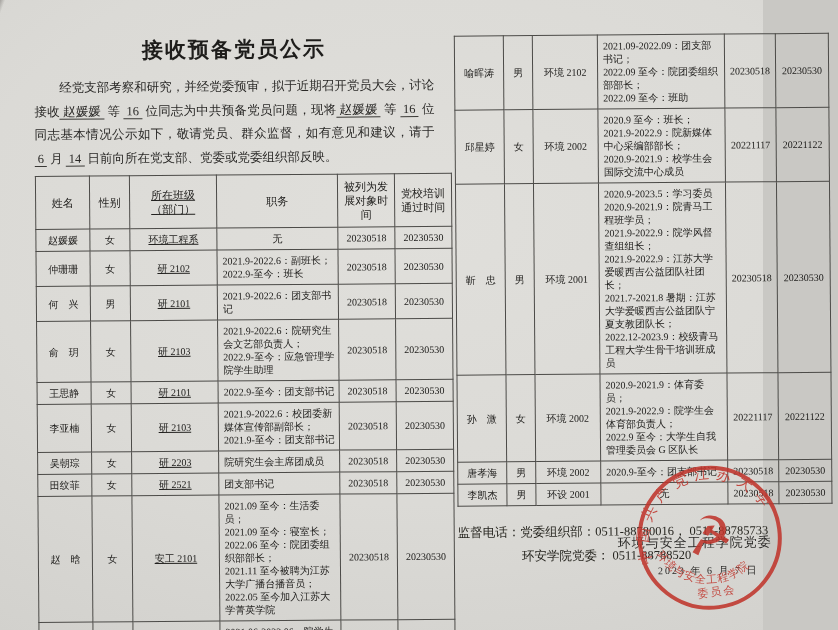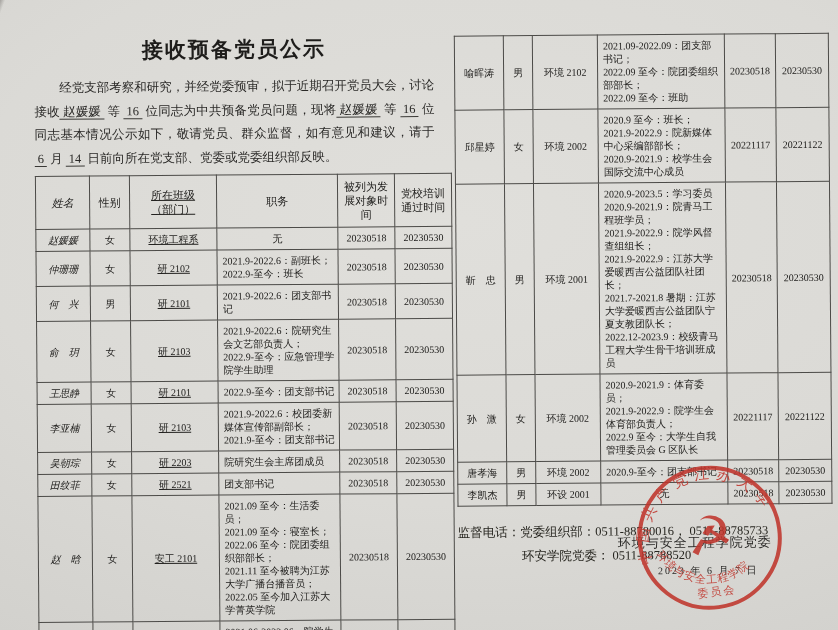--- a/index.html
+++ b/index.html
@@ -10,7 +10,7 @@
     color:#262523;
   }
   .photo{
-    position:relative;width:838px;height:630px;
+    position:relative;width:763px;height:630px;
     background:
       linear-gradient(110deg, rgba(120,118,114,.55) 0px, rgba(120,118,114,0) 5px),
       radial-gradient(130% 100% at 55% 35%, #e0dfdb 0%, #dbdad6 45%, #d2d1cd 78%, #c6c5c1 100%);

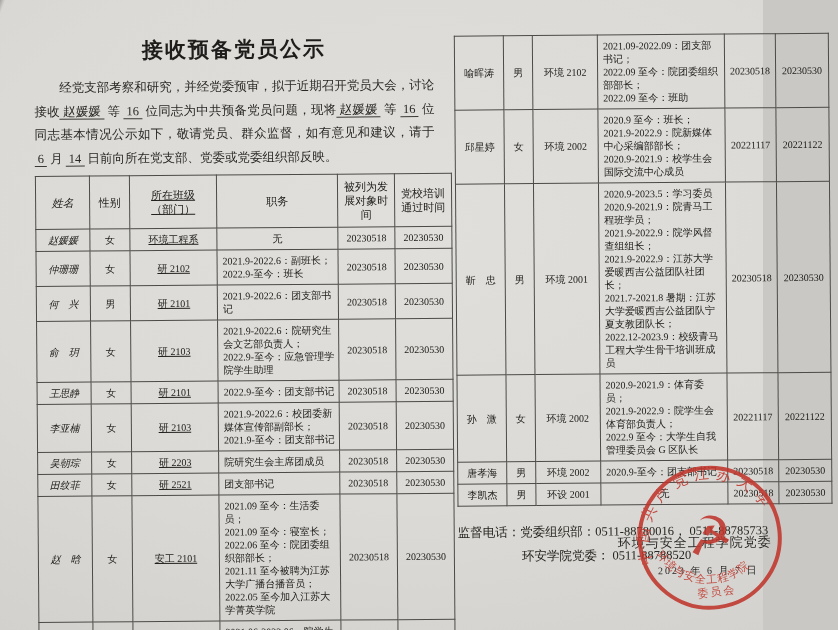--- a/index.html
+++ b/index.html
@@ -42,7 +42,7 @@
   }
   th{font-weight:normal;font-size:11px;line-height:14px;padding:5px 1px;}
   td.duty{text-align:left;padding-left:5px;padding-right:3px;}
-  .ltable .c0{width:51px;font-style:italic;} .ltable .c1{width:37px;margin-top:24px;} .ltable .c2{width:84px;text-decoration:underline;}
+  .ltable .c0{width:51px;} .ltable .c1{width:37px;margin-top:24px;} .ltable .c2{width:84px;text-decoration:underline;}
   .ltable .c3{width:118px;} .ltable .c4{width:54px;margin-top:45px;} .ltable .c5{width:54px;font-family:Liberation Serif, serif;}
   .rtable .c0{width:44px;} .rtable .c1{width:24px;} .rtable .c2{width:60px;}
   .rtable .c3{width:118px;} .rtable .c4{width:46px;} .rtable .c5{width:48px;}

